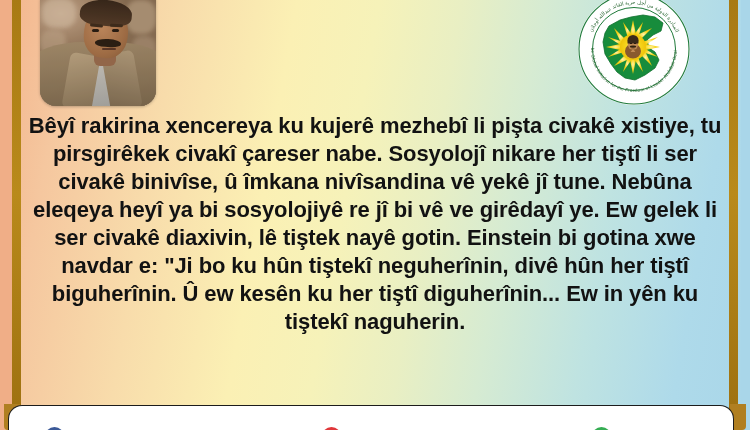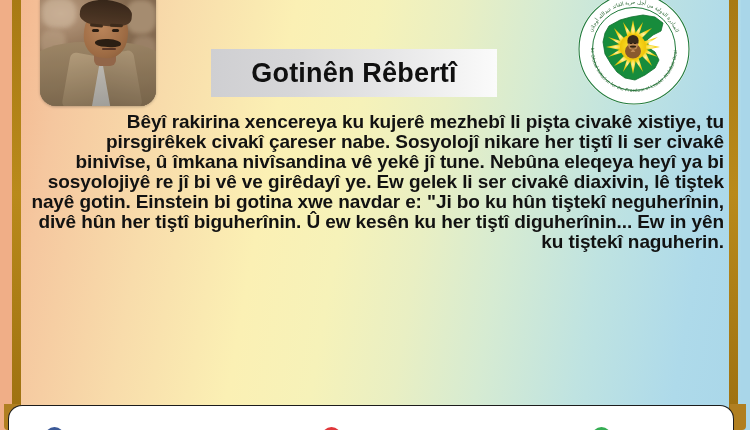--- a/index.html
+++ b/index.html
@@ -280,9 +280,6 @@
     <div class="sepia"></div>
   </div>
 
-  <div id="title-band">
-    <span id="title-text">Gotinên Rêbertî</span>
-  </div>
 
   <div id="logo">
     <svg width="118" height="118" viewBox="0 0 118 118" aria-hidden="true">

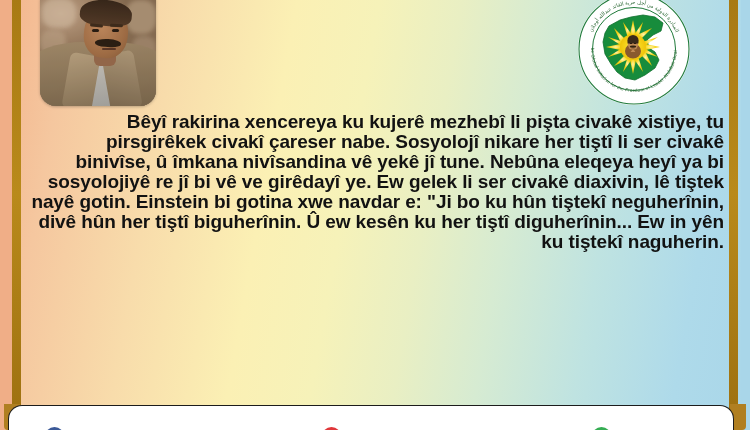--- a/index.html
+++ b/index.html
@@ -196,10 +196,10 @@
     left: 26px;
     top: 112px;
     width: 698px;
-    text-align: right;
-    font-size: 19px;
+    text-align: center;
+    font-size: 22px;
     font-weight: bold;
-    line-height: 20px;
+    line-height: 28px;
     color: #121212;
     letter-spacing: -0.1px;
   }

